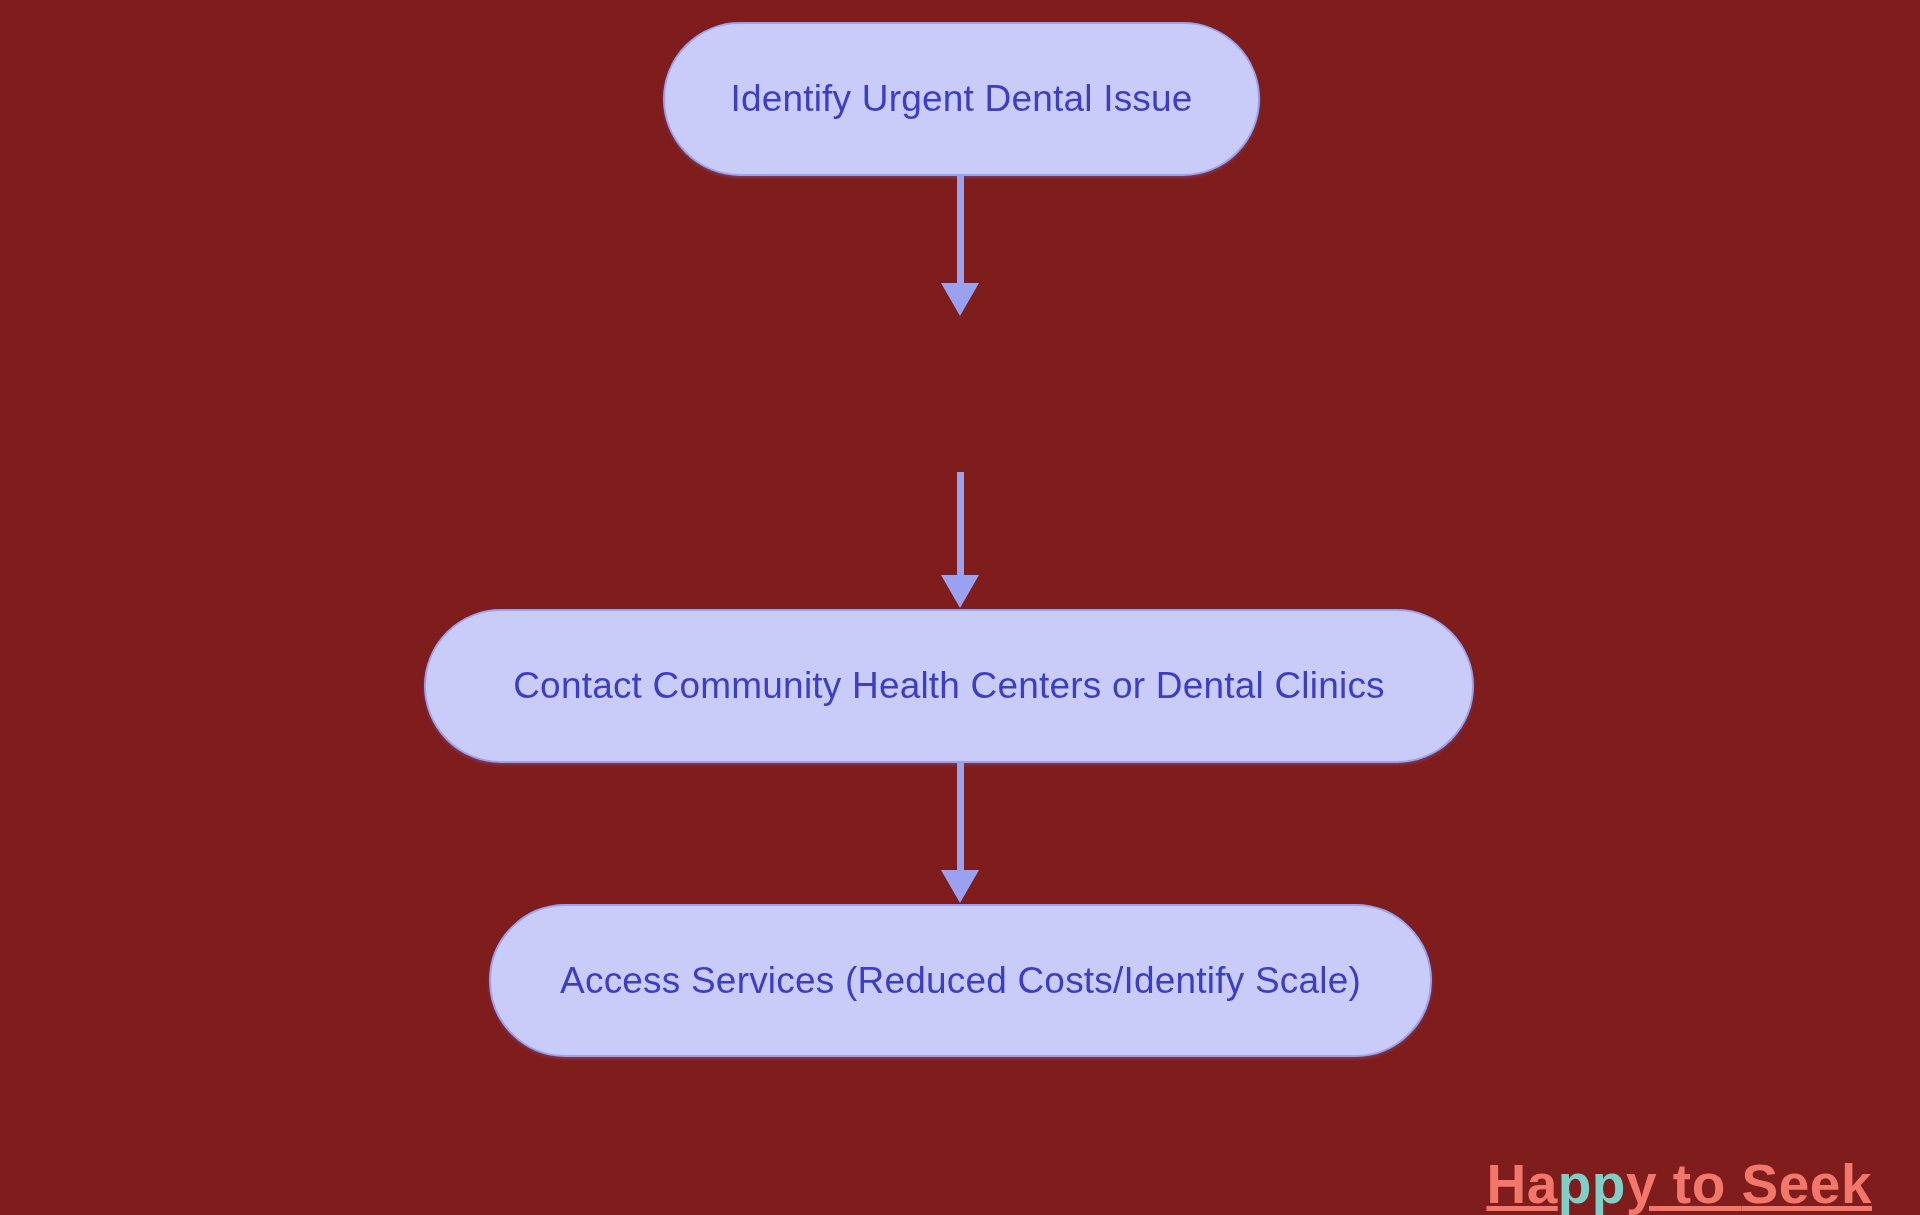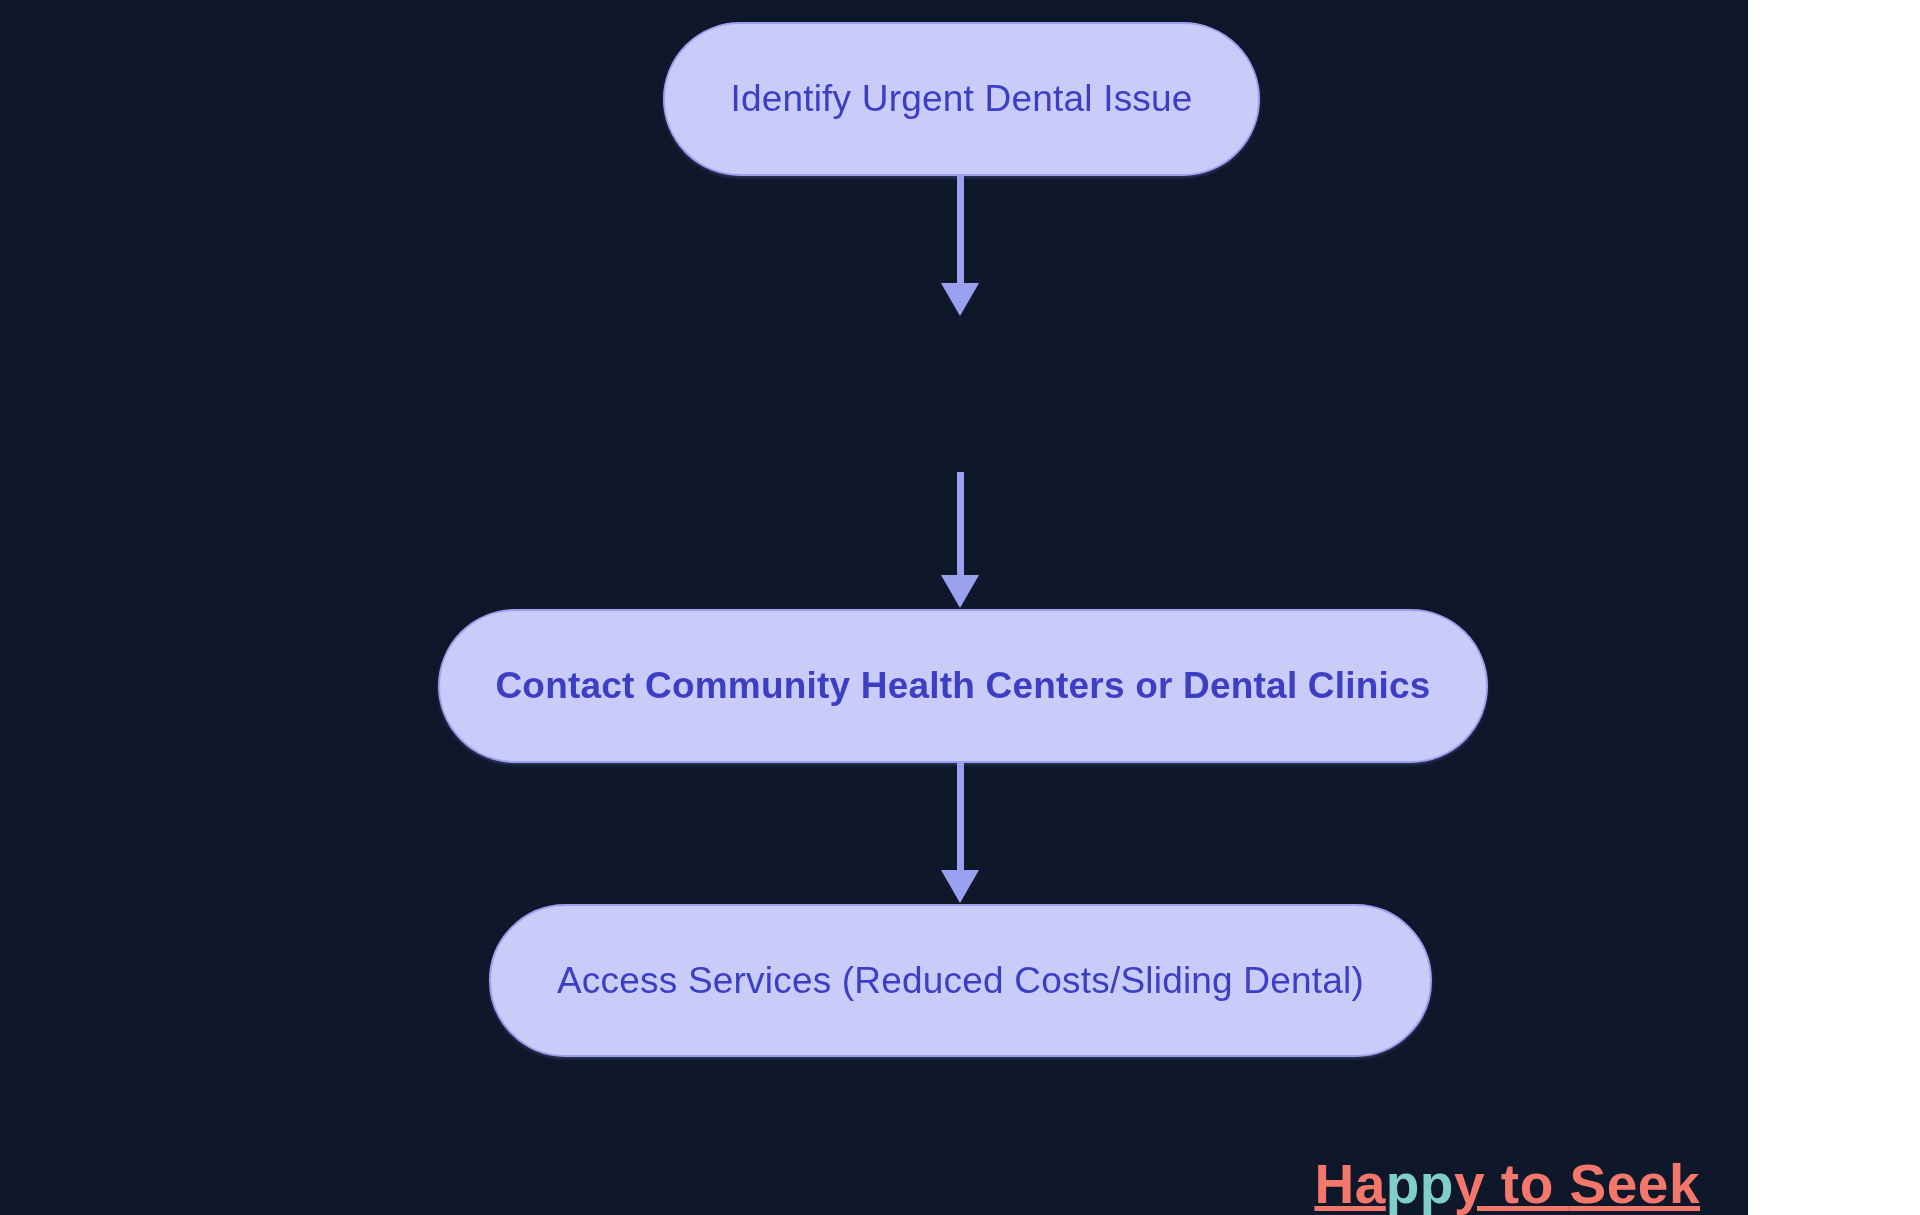--- a/index.html
+++ b/index.html
@@ -15,9 +15,9 @@
   body { font-family: "Liberation Sans", sans-serif; }
   .canvas {
     position: relative;
-    width: 1748px;
+    width: 1920px;
     height: 1215px;
-    background: #0f172a;
+    background: #7f1d1d;
     overflow: hidden;
   }
   .flow-node {

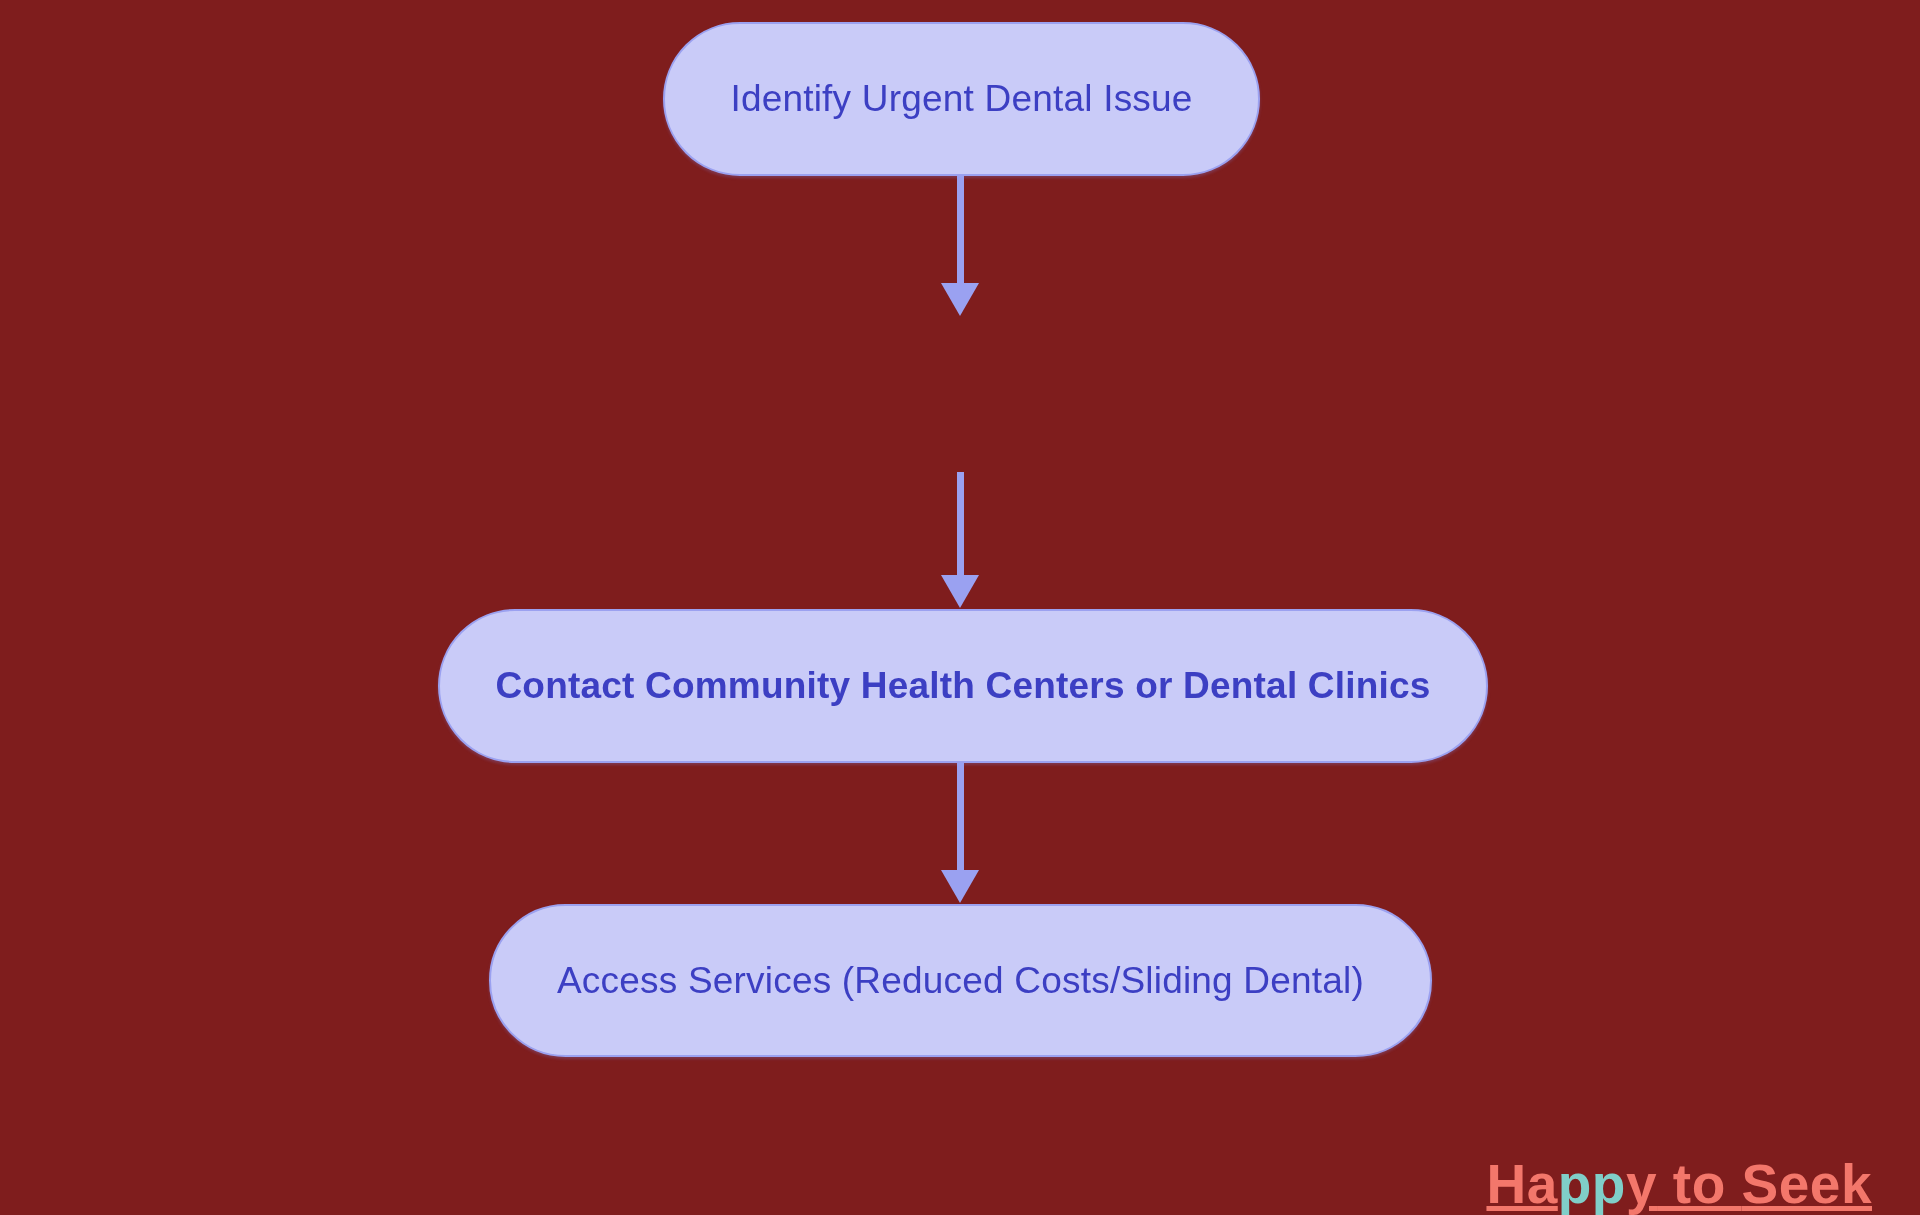--- a/index.html
+++ b/index.html
@@ -37,7 +37,7 @@
   }
   .node-1 { left: 663px; top:  22px; width: 597px; height: 154px; }
   .node-2 { left: 716px; top: 318px; width: 489px; height: 154px; }
-  .node-3 { left: 438px; top: 609px; width: 1050px; height: 154px; font-weight: bold; }
+  .node-3 { left: 424px; top: 609px; width: 1050px; height: 154px; }
   .node-4 { left: 489px; top: 904px; width: 943px; height: 153px; }
 
   .flow-arrow {

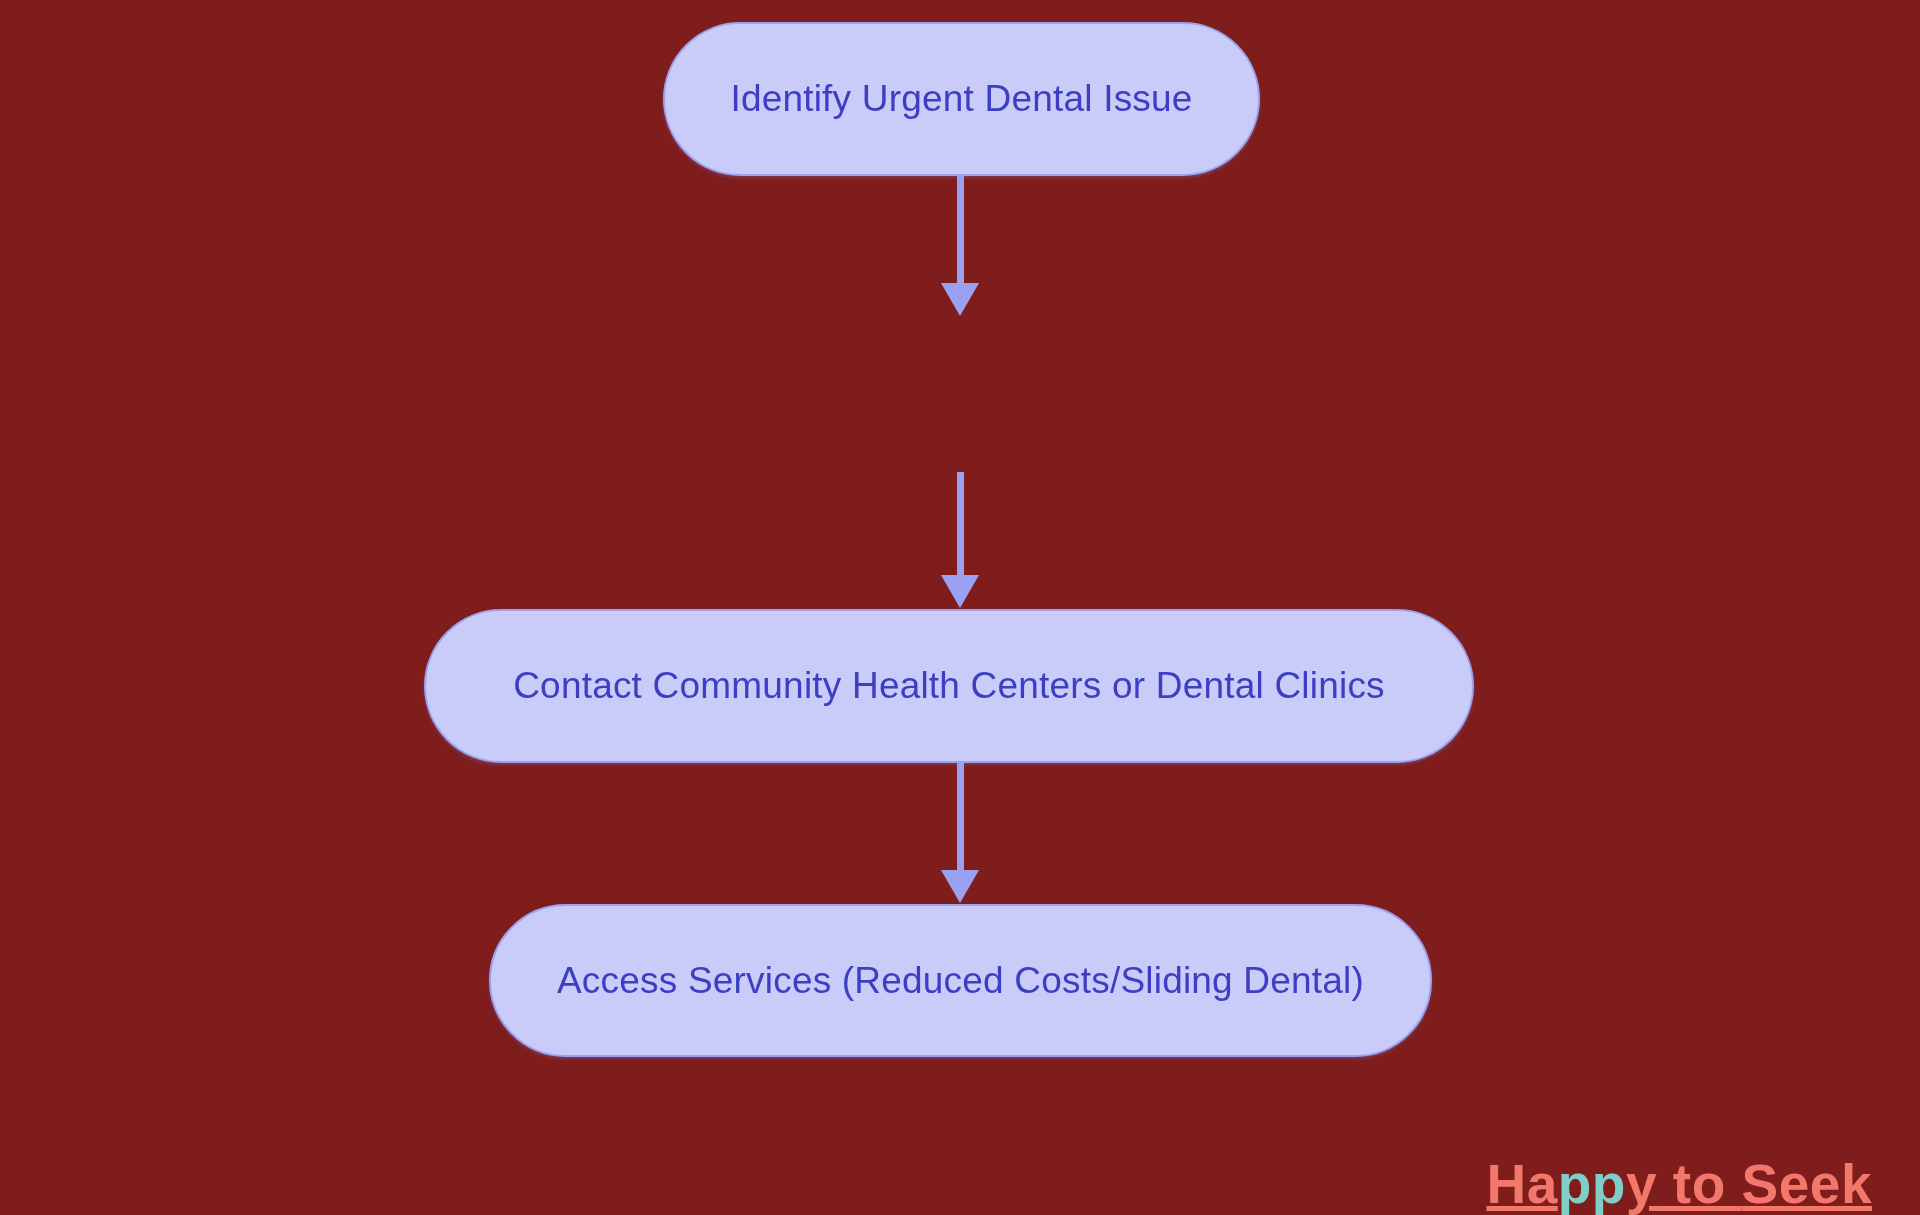--- a/index.html
+++ b/index.html
@@ -115,7 +115,7 @@
   </div>
 
   <div class="flow-node node-4">
-    <span>Access Services (Reduced Costs/Sliding Dental)</span>
+    <span>Access Services (Reduced Costs/Identify Scale)</span>
   </div>
 
   <div class="logo">

